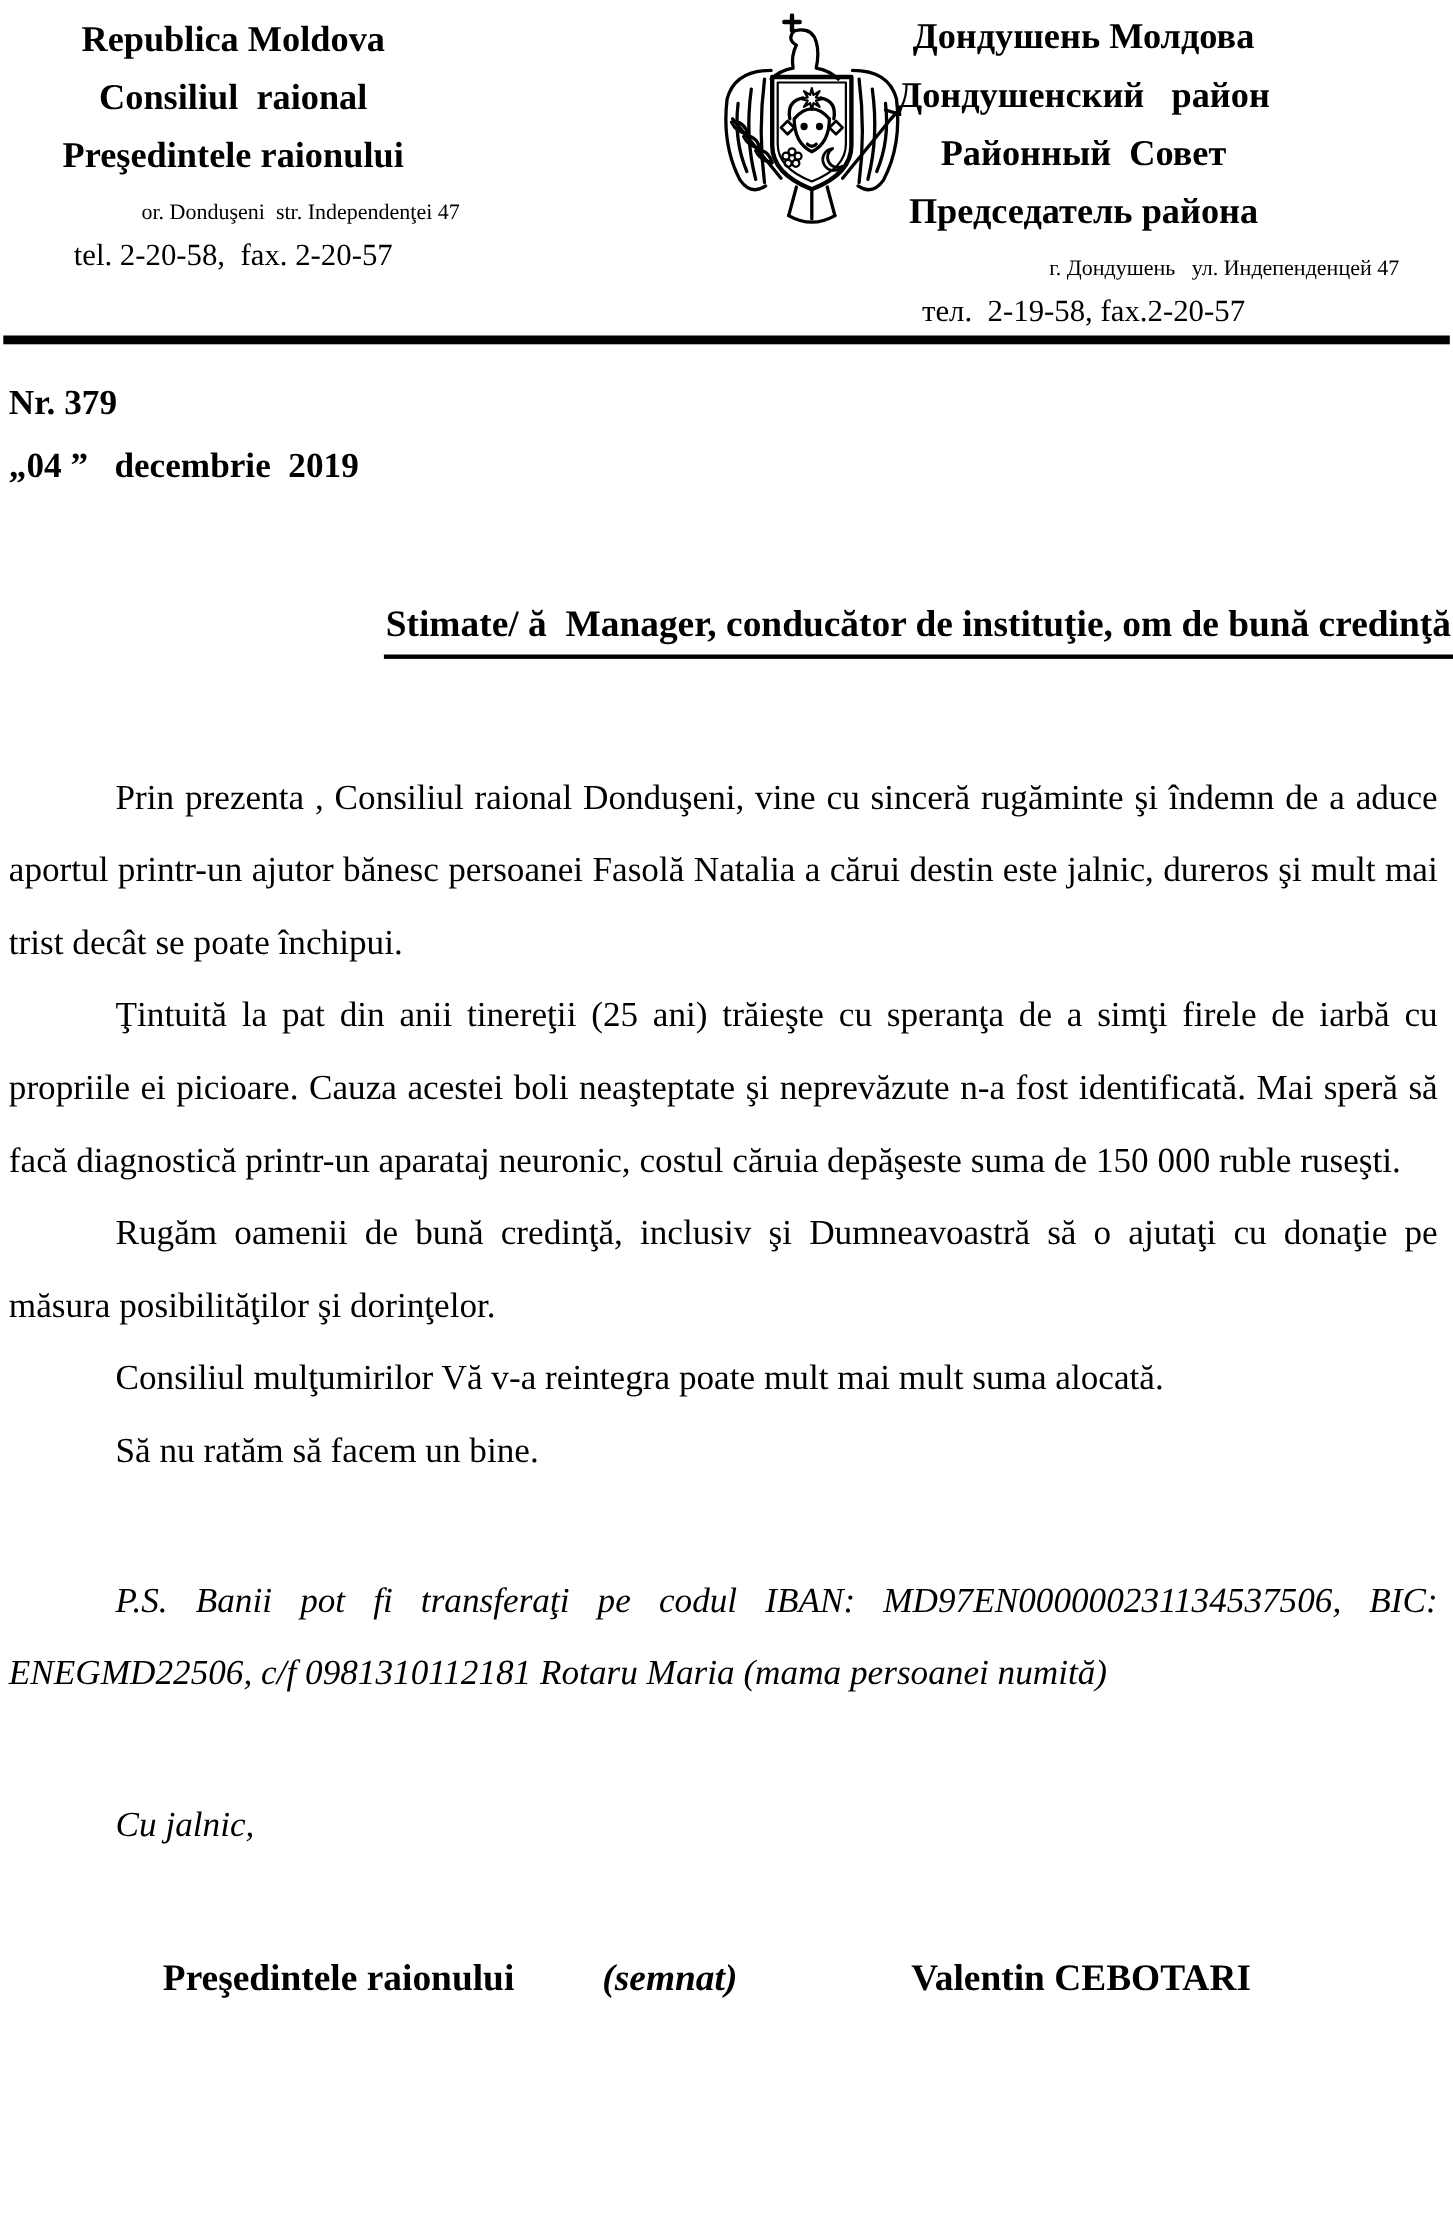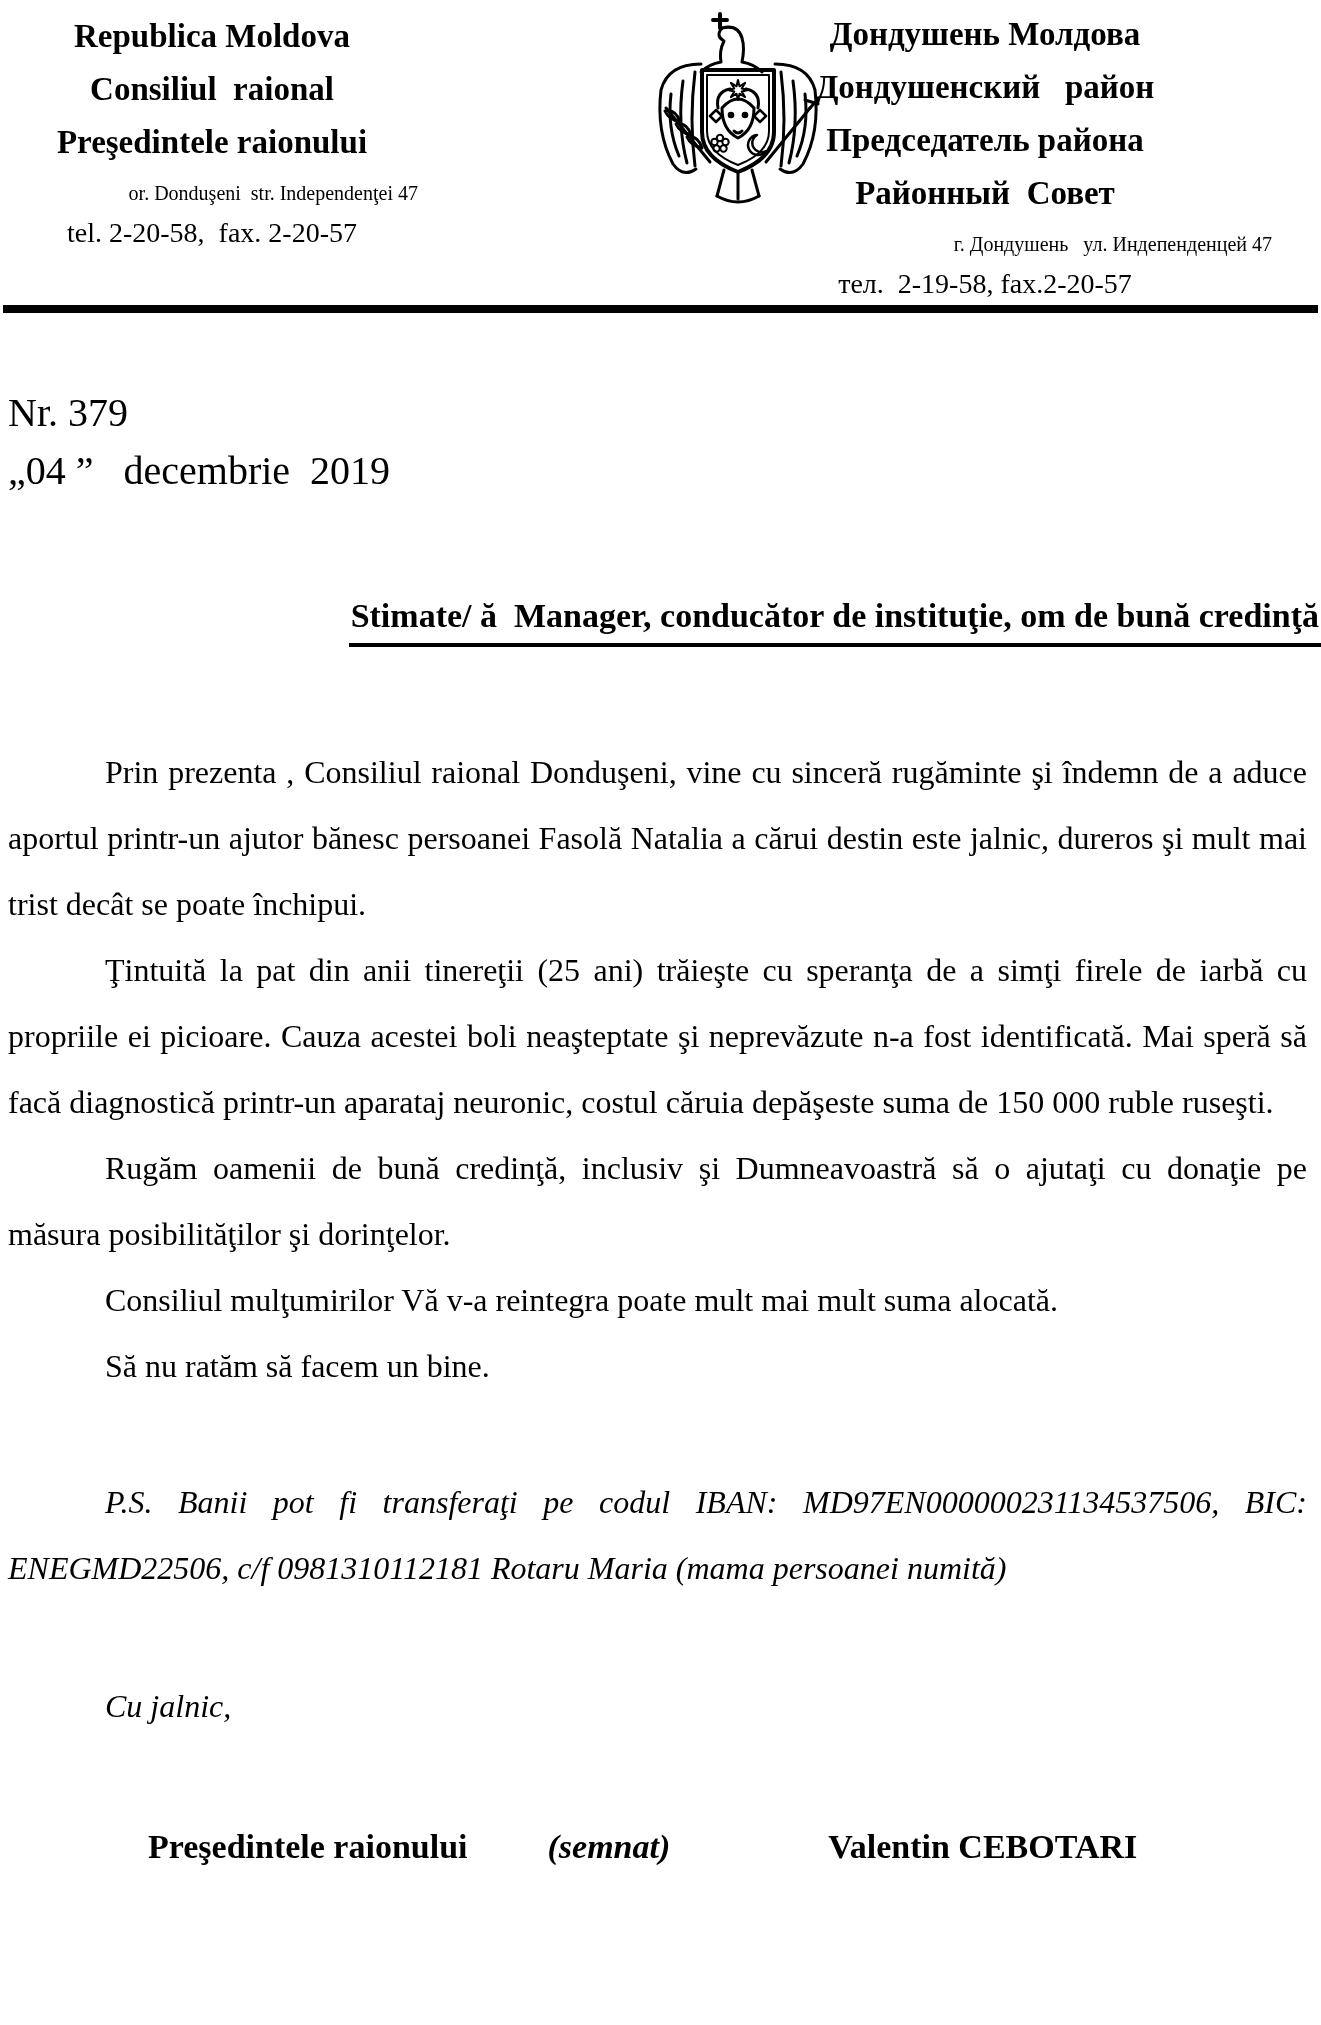--- a/index.html
+++ b/index.html
@@ -138,8 +138,8 @@
     <div class="lh-right">
       <div class="org-line pre">Дондушень Молдова</div>
       <div class="org-line pre">Дондушенский   район</div>
+      <div class="org-line pre">Районный  Совет</div>
       <div class="org-line pre">Председатель района</div>
-      <div class="org-line pre">Районный  Совет</div>
       <div class="addr-line pre">г. Дондушень   ул. Индепенденцей 47</div>
       <div class="phone-line pre">тел.  2-19-58, fax.2-20-57</div>
     </div>

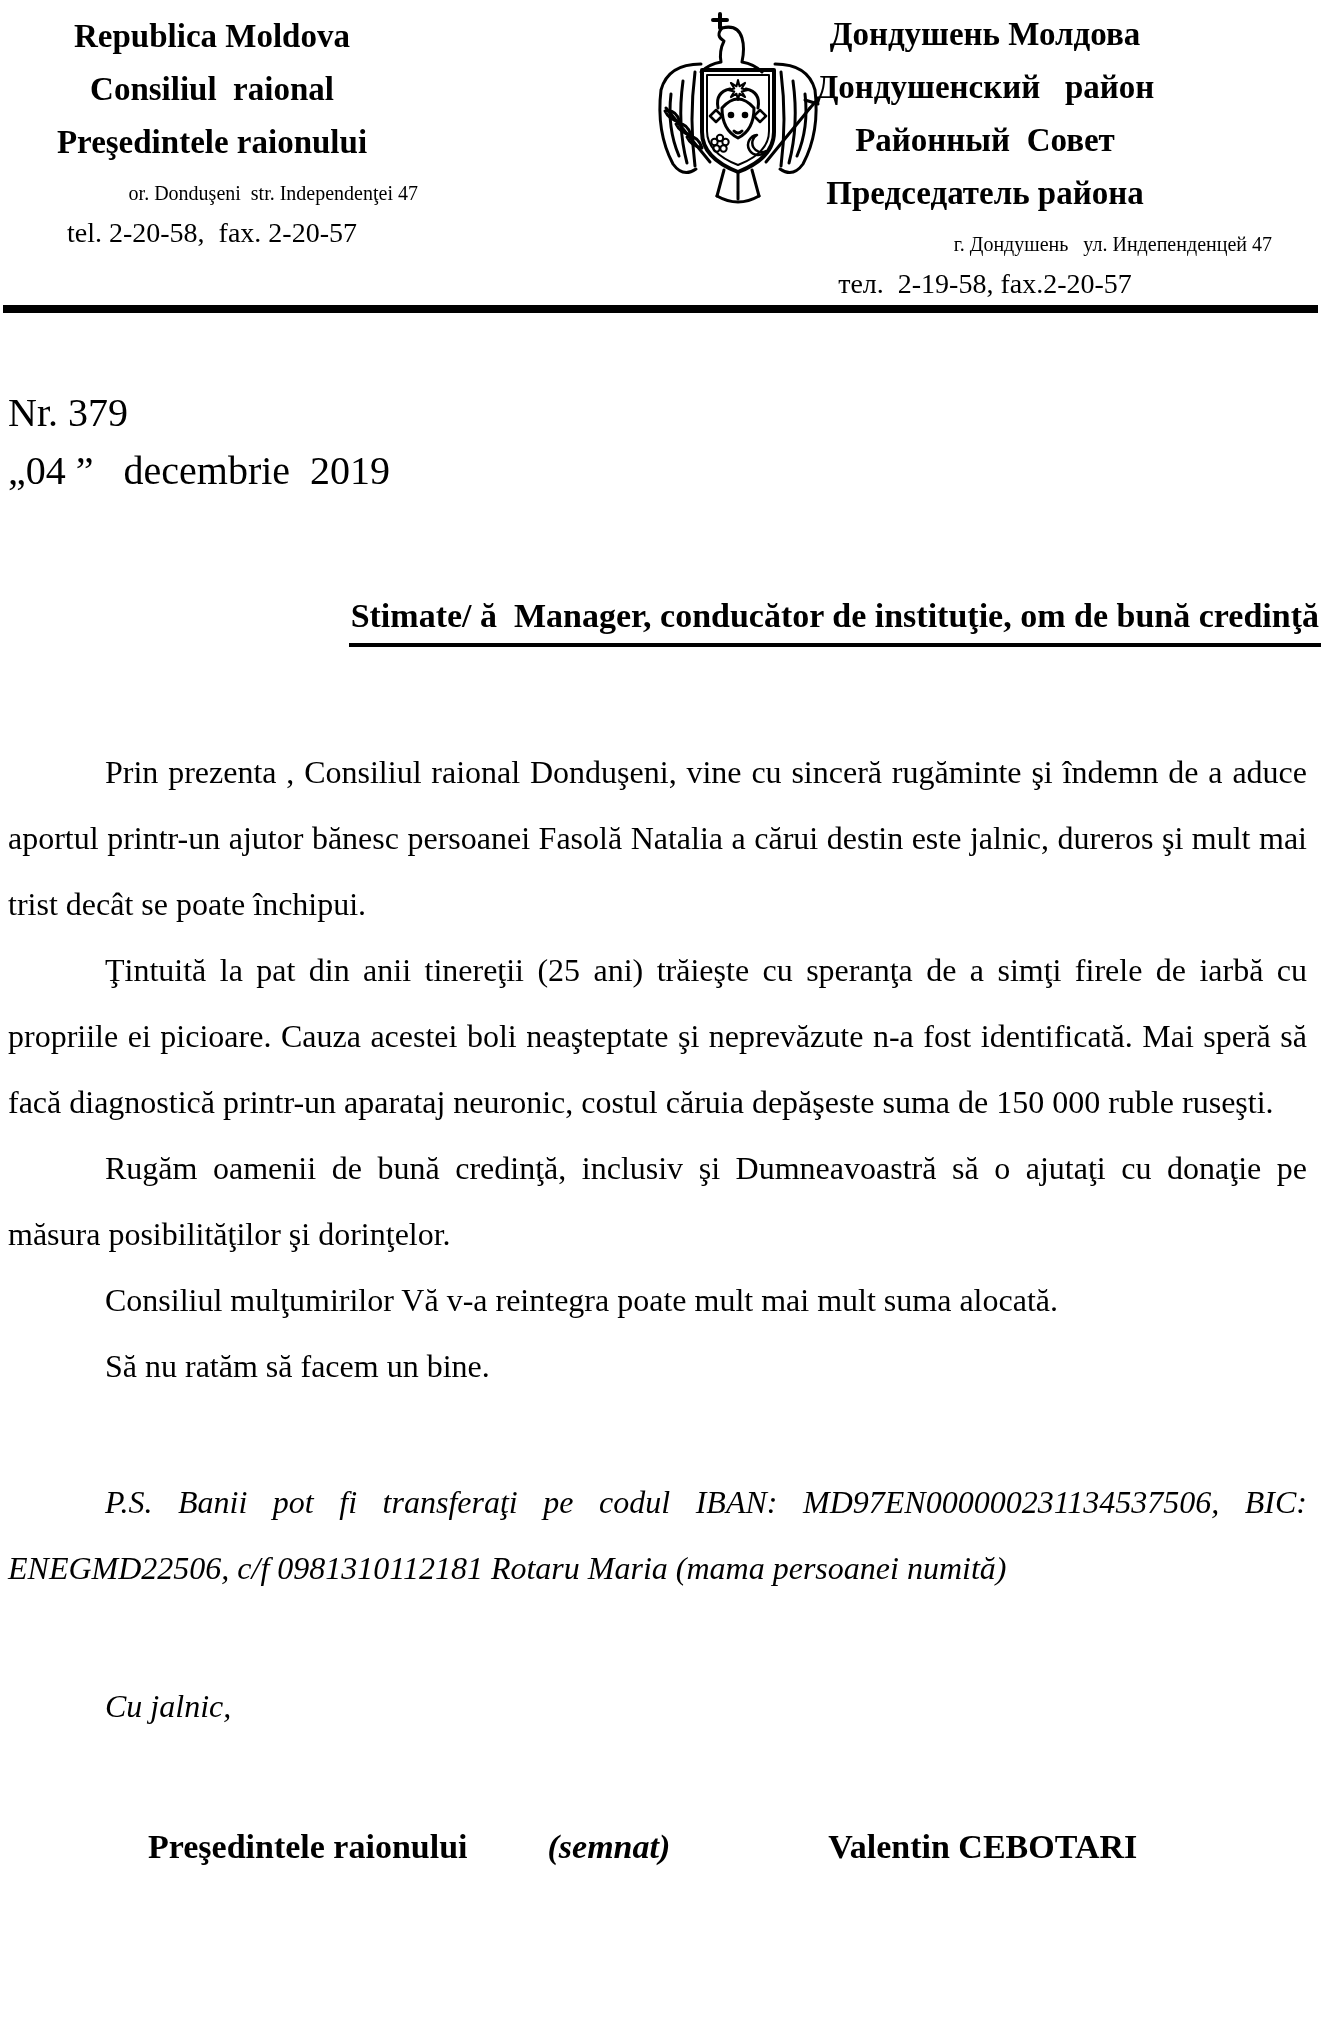--- a/index.html
+++ b/index.html
@@ -27,7 +27,7 @@
   .rule { height:8px; background:#000; margin:0 3px; }
 
   
-  .ref { margin:80px 0 0 8px; font-weight:normal; font-size:40px; }
+  .ref { margin:32px 0 0 8px; font-weight:bold; font-size:32px; }
   .ref-nr   { line-height:40px; }
   .ref-date { line-height:40px; margin-top:18px; }
 

